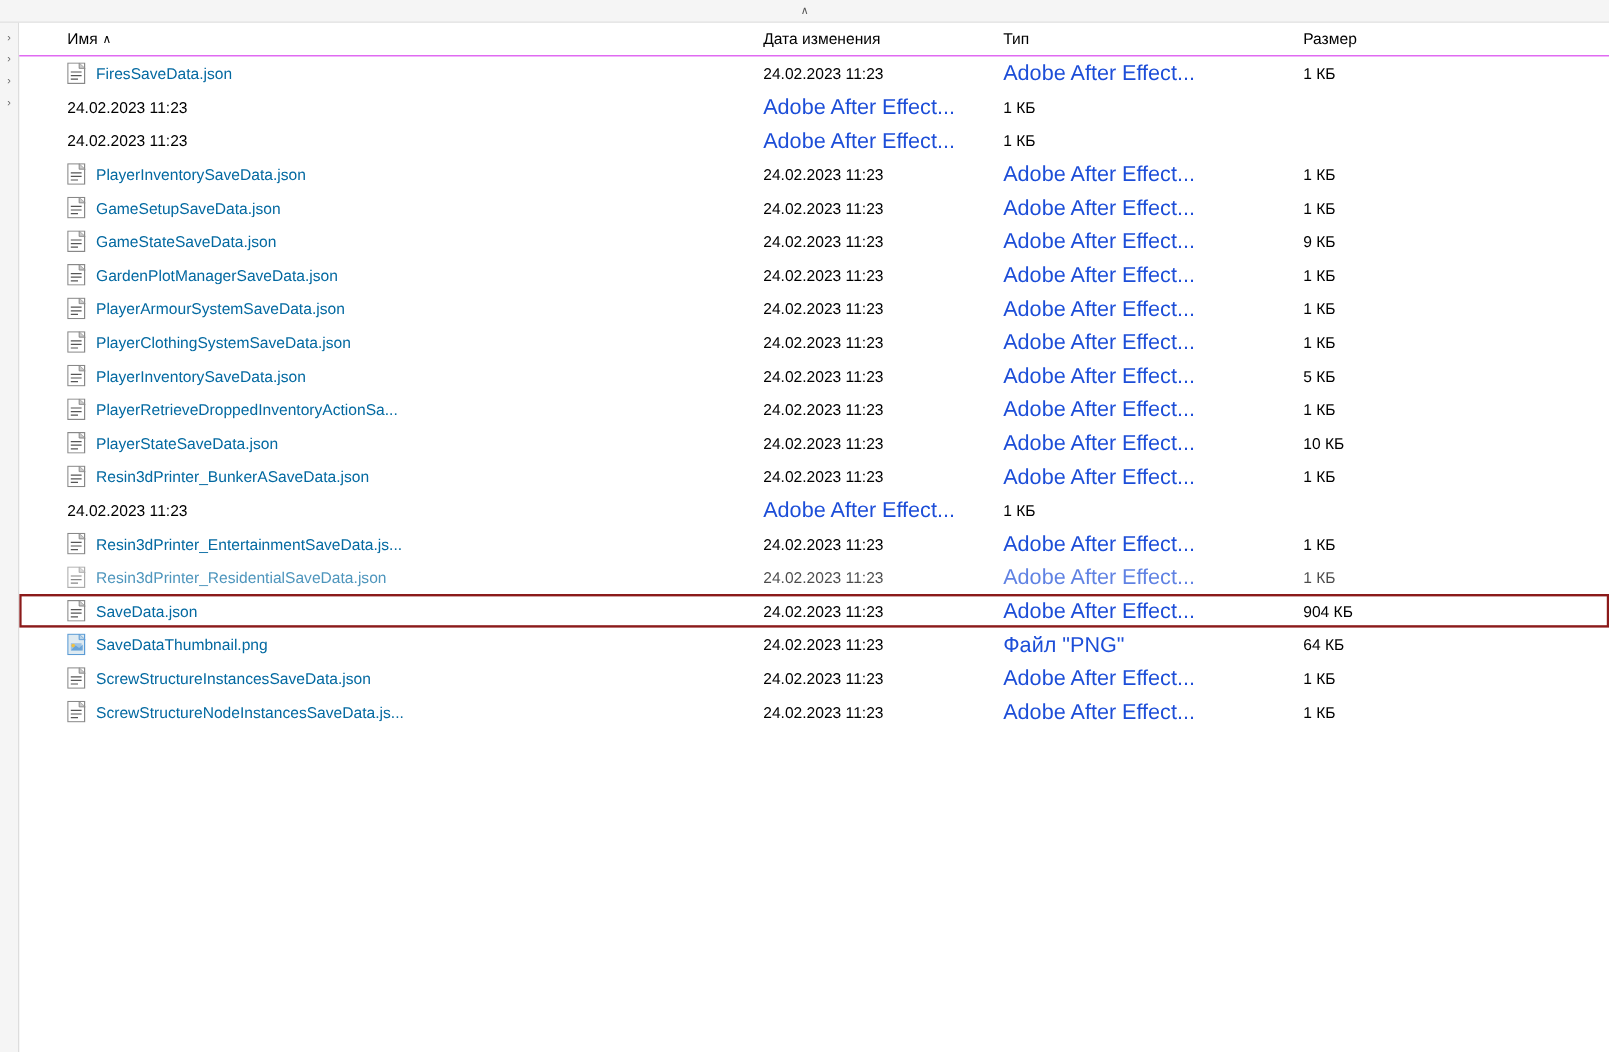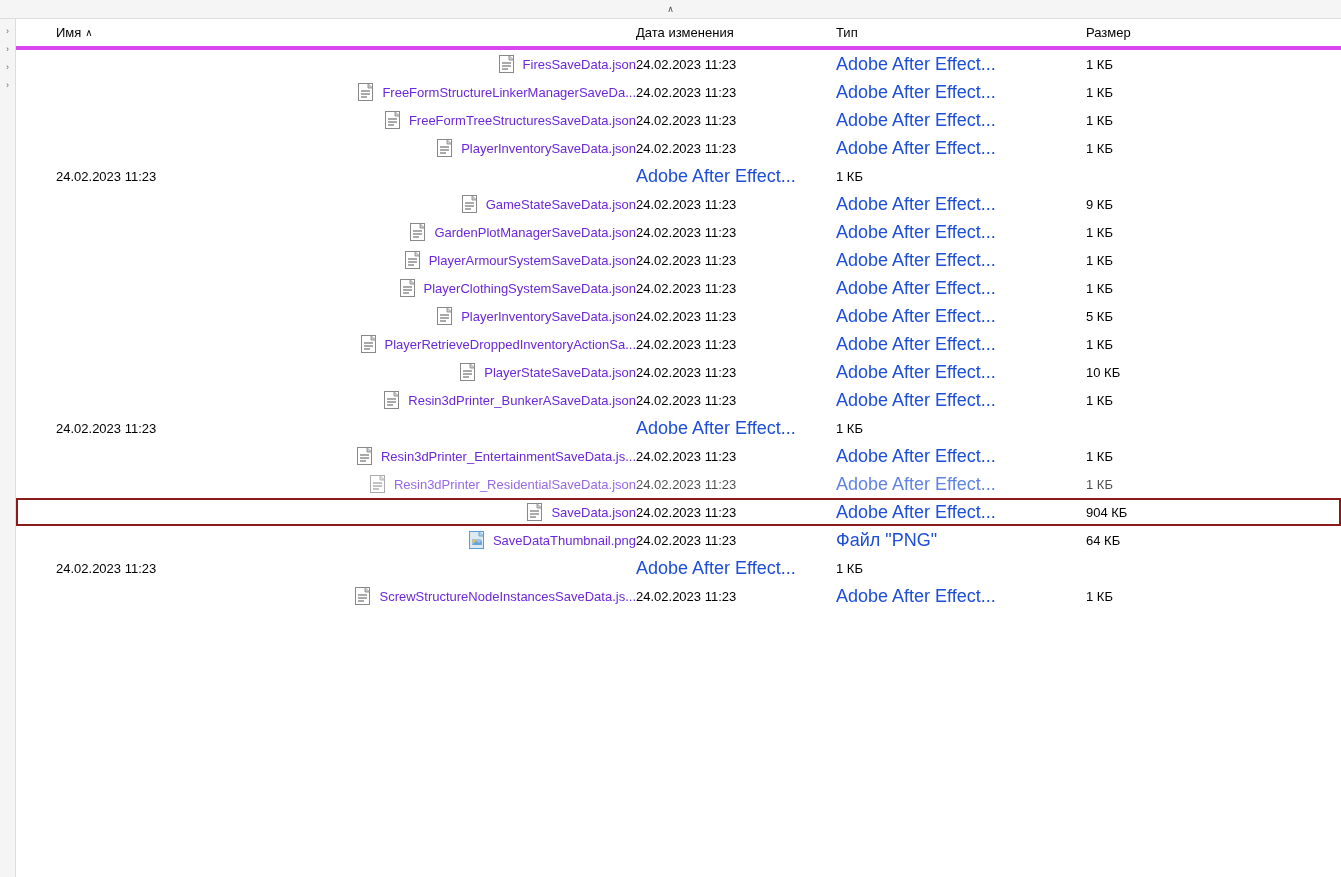--- a/index.html
+++ b/index.html
@@ -30,7 +30,7 @@
       display: grid;
       grid-template-columns: 580px 200px 250px 120px;
       padding: 6px 0 6px 40px;
-      border-bottom: 4px solid #d946ef;
+      border-bottom: 1px solid #d946ef;
       background: #ffffff;
       position: sticky;
       top: 0;

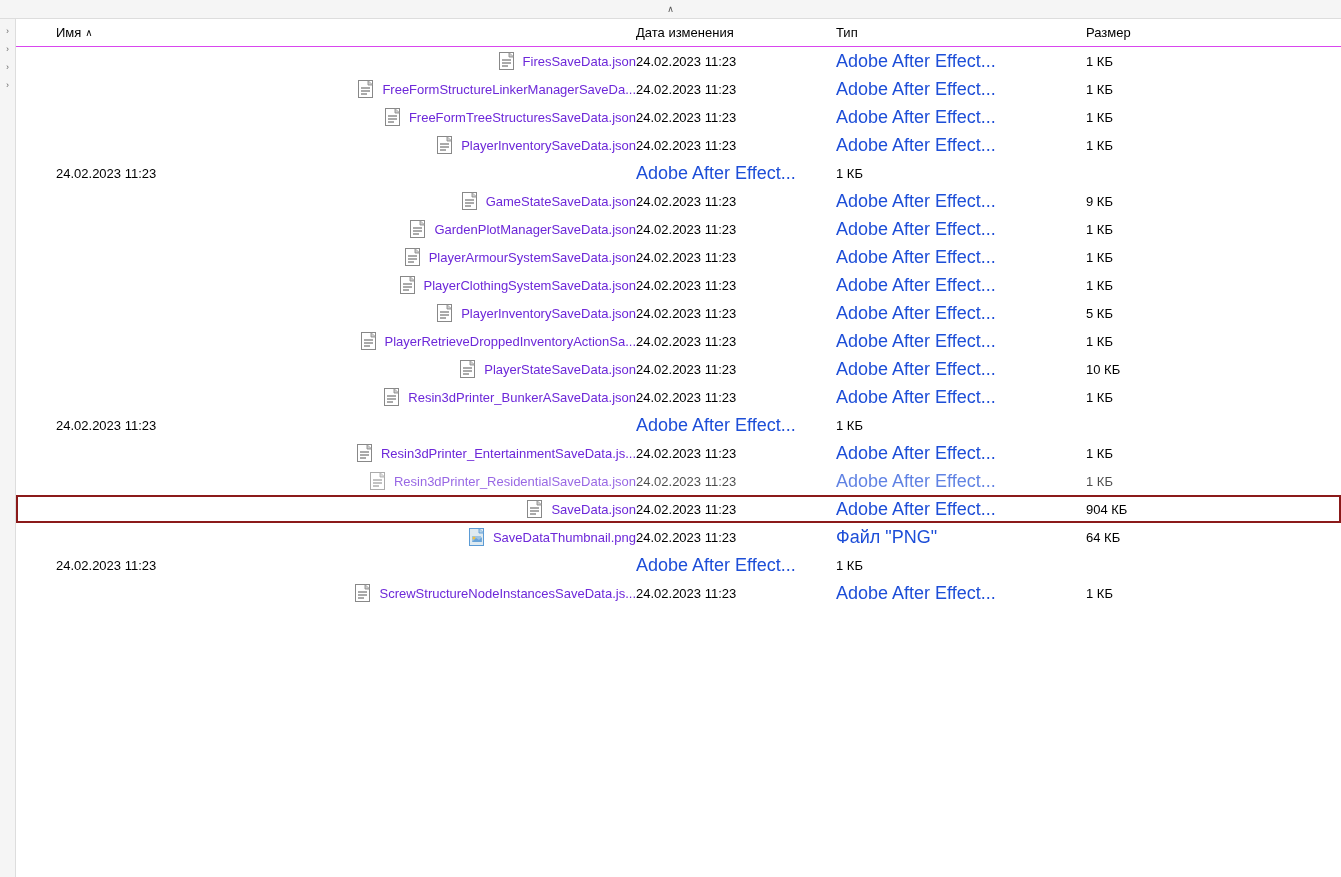--- a/index.html
+++ b/index.html
@@ -77,8 +77,7 @@
       align-items: center;
       gap: 8px;
       font-size: 13px;
-      color: #6d28d9;
-      justify-content: flex-end;
+      color: #0369a1;
     }
 
     .file-icon {

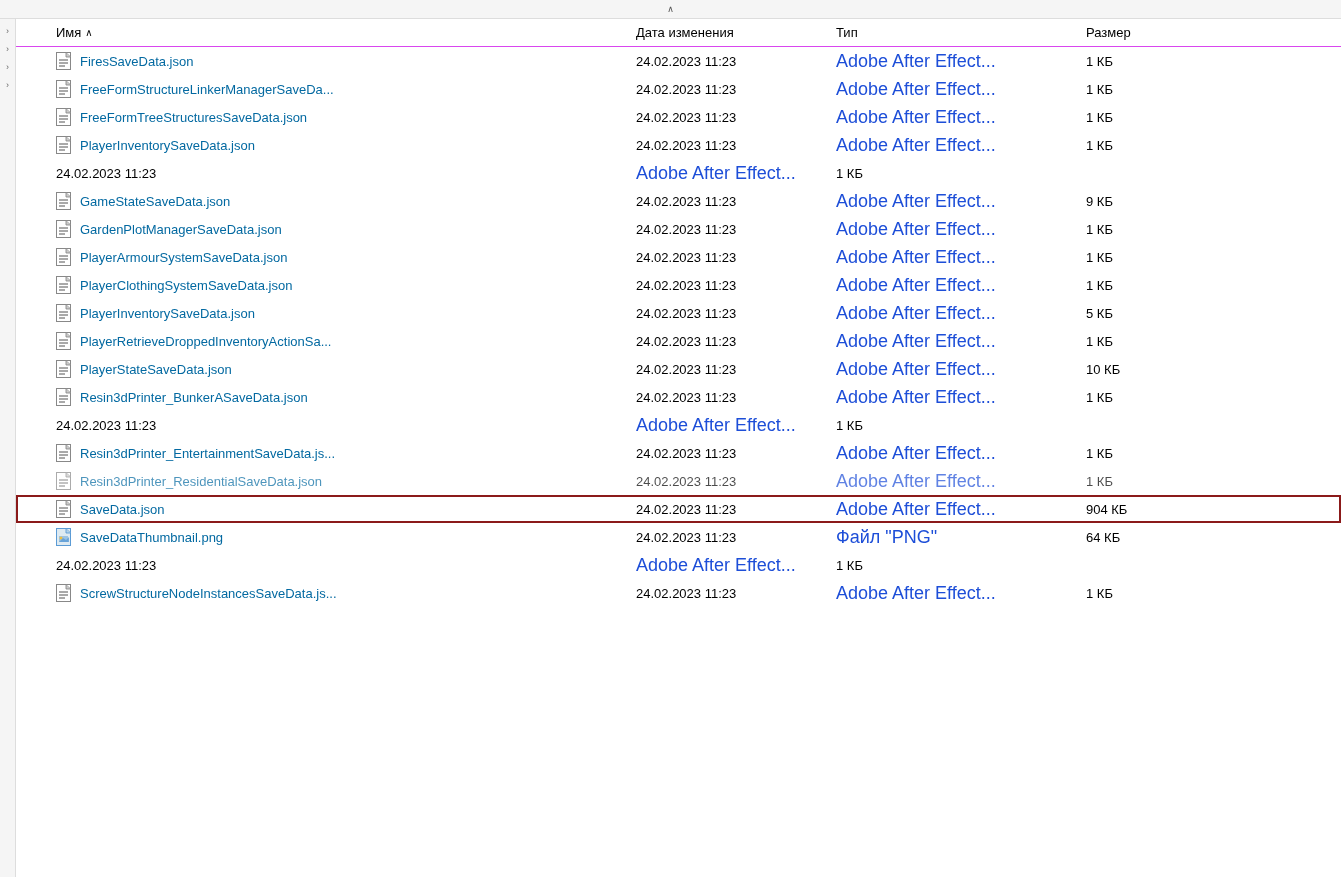--- a/index.html
+++ b/index.html
@@ -207,20 +207,6 @@
     <div class="size-cell">1 КБ</div>
   </div>
           <div class="file-row">
-    <div class="file-name-cell">
-      <div class="file-icon">
-      <svg width="16" height="18" viewBox="0 0 16 18" xmlns="http://www.w3.org/2000/svg">
-        <rect x="0.5" y="0.5" width="14" height="17" rx="0" ry="0" fill="white" stroke="#888" stroke-width="1"></rect>
-        <polygon points="10,0.5 15,5 10,5" fill="#ccc" stroke="#888" stroke-width="0.5"></polygon>
-        <line x1="10" y1="0.5" x2="10" y2="5" stroke="#888" stroke-width="0.5"></line>
-        <line x1="10" y1="5" x2="15" y2="5" stroke="#888" stroke-width="0.5"></line>
-        <line x1="3" y1="8" x2="12" y2="8" stroke="#555" stroke-width="1"></line>
-        <line x1="3" y1="11" x2="12" y2="11" stroke="#555" stroke-width="1"></line>
-        <line x1="3" y1="14" x2="9" y2="14" stroke="#555" stroke-width="1"></line>
-      </svg>
-    </div>
-      <span class="file-name-text">FreeFormStructureLinkerManagerSaveDa...</span>
-    </div>
     <div class="date-cell">24.02.2023 11:23</div>
     <div class="type-cell">Adobe After Effect...</div>
     <div class="size-cell">1 КБ</div>

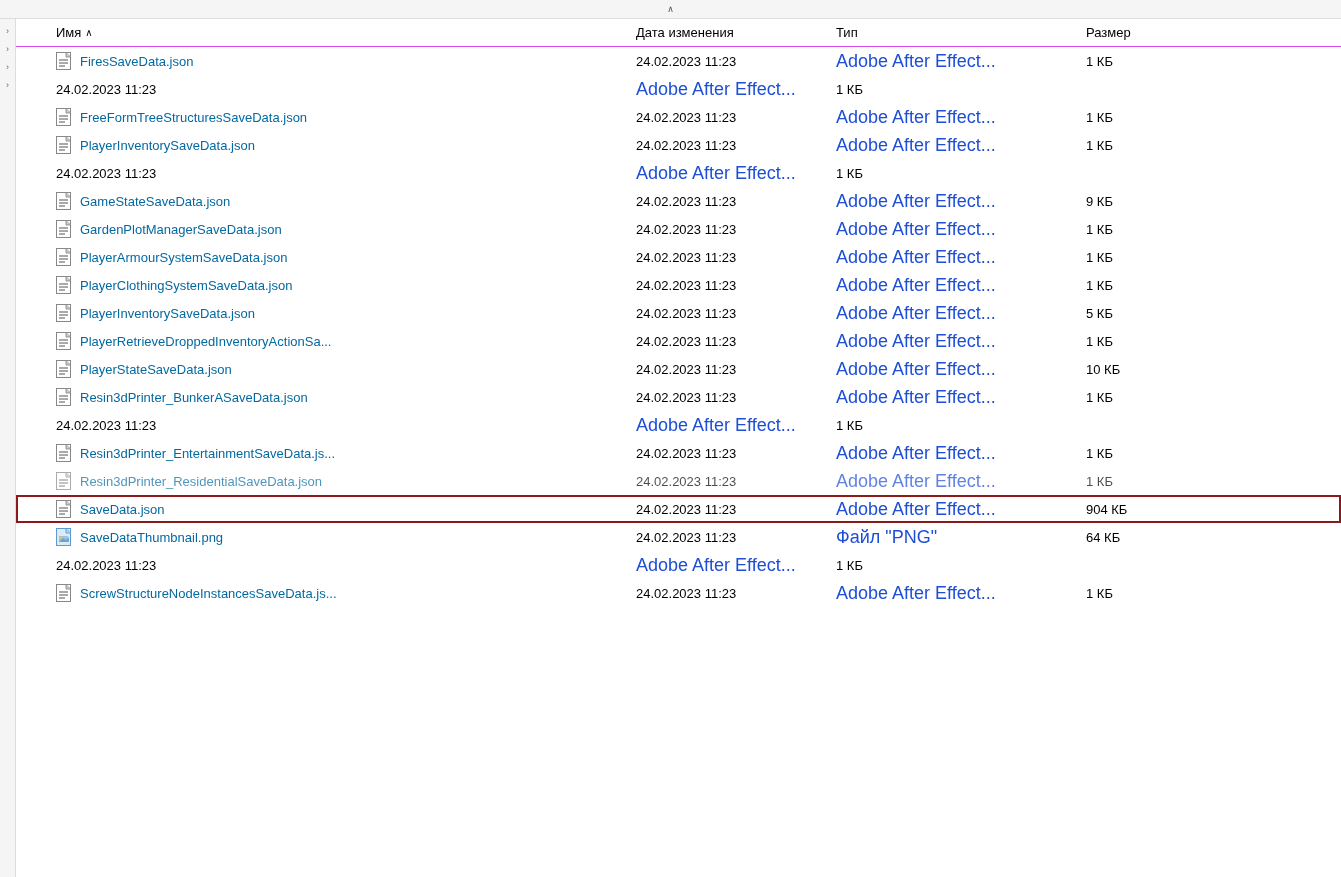--- a/index.html
+++ b/index.html
@@ -212,20 +212,6 @@
     <div class="size-cell">1 КБ</div>
   </div>
           <div class="file-row">
-    <div class="file-name-cell">
-      <div class="file-icon">
-      <svg width="16" height="18" viewBox="0 0 16 18" xmlns="http://www.w3.org/2000/svg">
-        <rect x="0.5" y="0.5" width="14" height="17" rx="0" ry="0" fill="white" stroke="#888" stroke-width="1"></rect>
-        <polygon points="10,0.5 15,5 10,5" fill="#ccc" stroke="#888" stroke-width="0.5"></polygon>
-        <line x1="10" y1="0.5" x2="10" y2="5" stroke="#888" stroke-width="0.5"></line>
-        <line x1="10" y1="5" x2="15" y2="5" stroke="#888" stroke-width="0.5"></line>
-        <line x1="3" y1="8" x2="12" y2="8" stroke="#555" stroke-width="1"></line>
-        <line x1="3" y1="11" x2="12" y2="11" stroke="#555" stroke-width="1"></line>
-        <line x1="3" y1="14" x2="9" y2="14" stroke="#555" stroke-width="1"></line>
-      </svg>
-    </div>
-      <span class="file-name-text">FreeFormTreeStructuresSaveData.json</span>
-    </div>
     <div class="date-cell">24.02.2023 11:23</div>
     <div class="type-cell">Adobe After Effect...</div>
     <div class="size-cell">1 КБ</div>

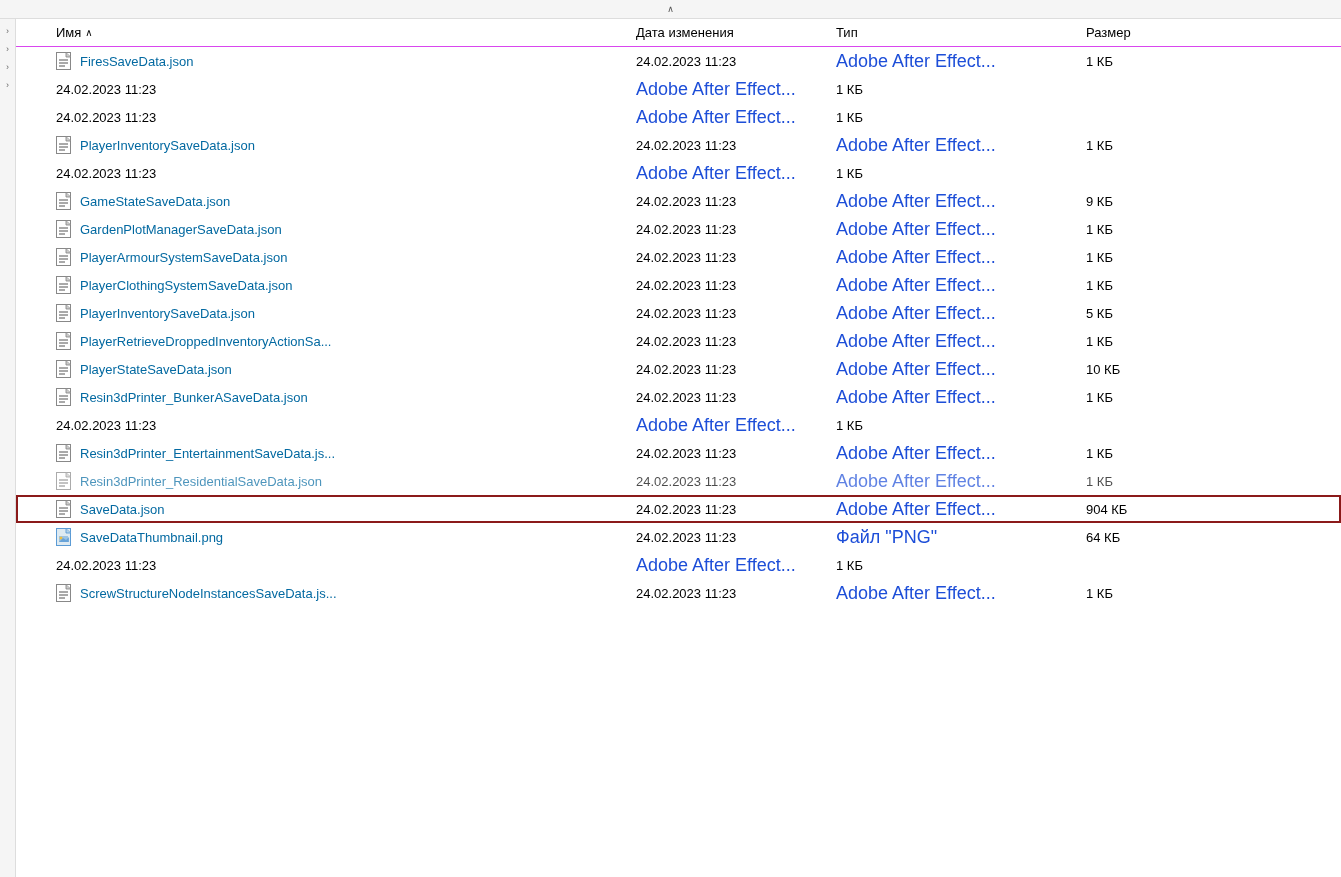--- a/index.html
+++ b/index.html
@@ -236,6 +236,20 @@
     <div class="size-cell">1 КБ</div>
   </div>
           <div class="file-row">
+    <div class="file-name-cell">
+      <div class="file-icon">
+      <svg width="16" height="18" viewBox="0 0 16 18" xmlns="http://www.w3.org/2000/svg">
+        <rect x="0.5" y="0.5" width="14" height="17" rx="0" ry="0" fill="white" stroke="#888" stroke-width="1"></rect>
+        <polygon points="10,0.5 15,5 10,5" fill="#ccc" stroke="#888" stroke-width="0.5"></polygon>
+        <line x1="10" y1="0.5" x2="10" y2="5" stroke="#888" stroke-width="0.5"></line>
+        <line x1="10" y1="5" x2="15" y2="5" stroke="#888" stroke-width="0.5"></line>
+        <line x1="3" y1="8" x2="12" y2="8" stroke="#555" stroke-width="1"></line>
+        <line x1="3" y1="11" x2="12" y2="11" stroke="#555" stroke-width="1"></line>
+        <line x1="3" y1="14" x2="9" y2="14" stroke="#555" stroke-width="1"></line>
+      </svg>
+    </div>
+      <span class="file-name-text">GameSetupSaveData.json</span>
+    </div>
     <div class="date-cell">24.02.2023 11:23</div>
     <div class="type-cell">Adobe After Effect...</div>
     <div class="size-cell">1 КБ</div>

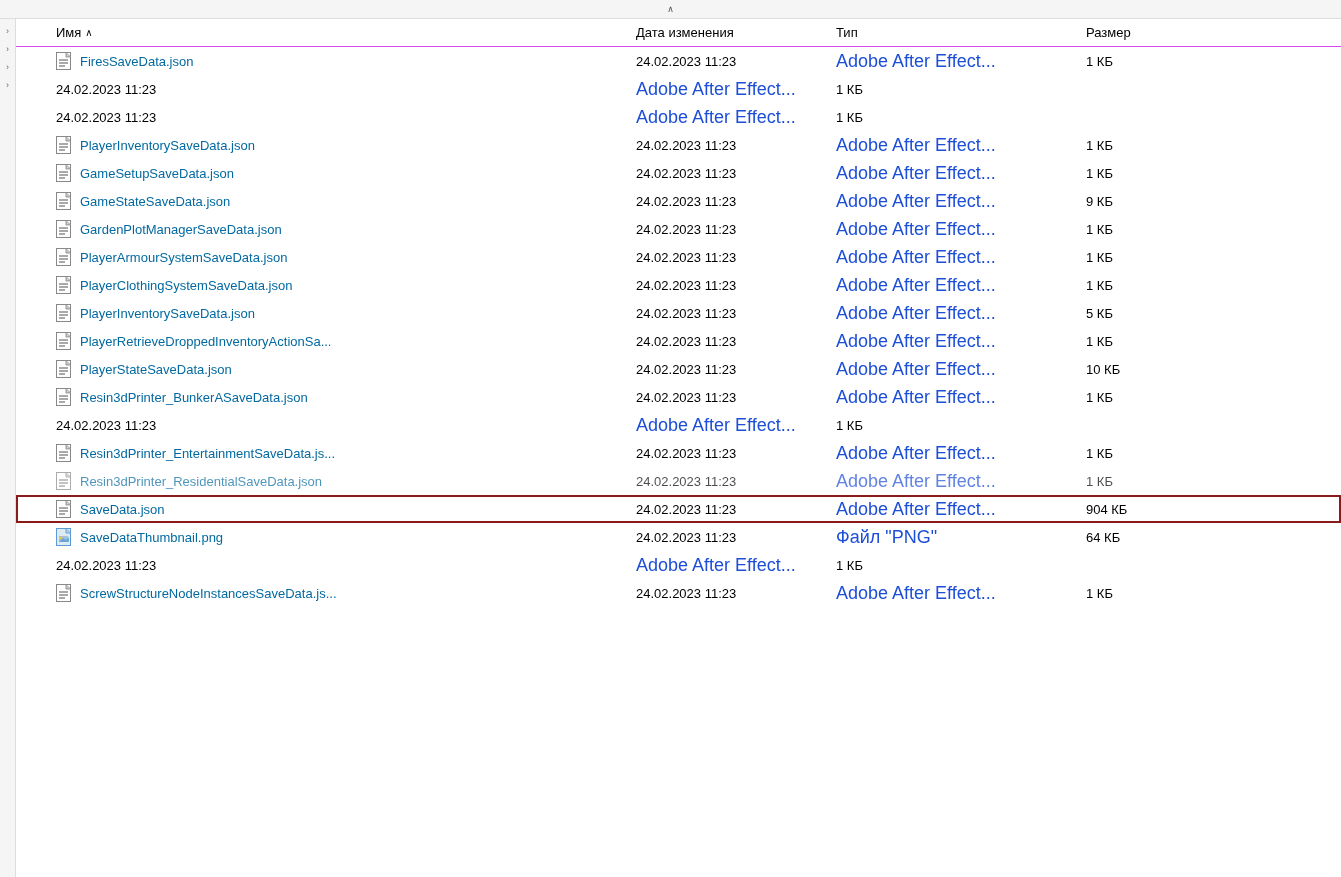--- a/index.html
+++ b/index.html
@@ -488,6 +488,20 @@
     <div class="size-cell">64 КБ</div>
   </div>
           <div class="file-row">
+    <div class="file-name-cell">
+      <div class="file-icon">
+      <svg width="16" height="18" viewBox="0 0 16 18" xmlns="http://www.w3.org/2000/svg">
+        <rect x="0.5" y="0.5" width="14" height="17" rx="0" ry="0" fill="white" stroke="#888" stroke-width="1"></rect>
+        <polygon points="10,0.5 15,5 10,5" fill="#ccc" stroke="#888" stroke-width="0.5"></polygon>
+        <line x1="10" y1="0.5" x2="10" y2="5" stroke="#888" stroke-width="0.5"></line>
+        <line x1="10" y1="5" x2="15" y2="5" stroke="#888" stroke-width="0.5"></line>
+        <line x1="3" y1="8" x2="12" y2="8" stroke="#555" stroke-width="1"></line>
+        <line x1="3" y1="11" x2="12" y2="11" stroke="#555" stroke-width="1"></line>
+        <line x1="3" y1="14" x2="9" y2="14" stroke="#555" stroke-width="1"></line>
+      </svg>
+    </div>
+      <span class="file-name-text">ScrewStructureInstancesSaveData.json</span>
+    </div>
     <div class="date-cell">24.02.2023 11:23</div>
     <div class="type-cell">Adobe After Effect...</div>
     <div class="size-cell">1 КБ</div>

